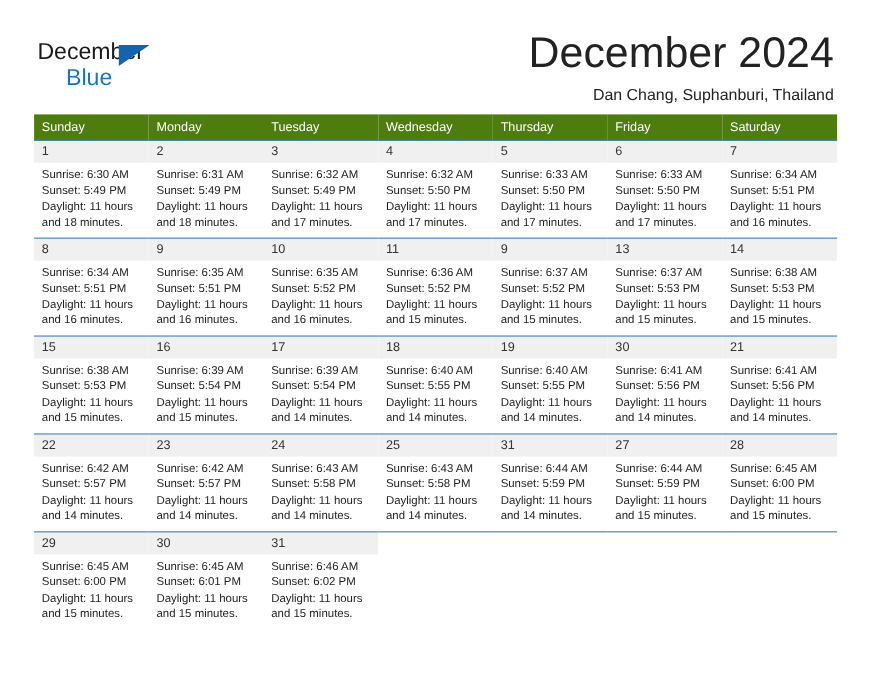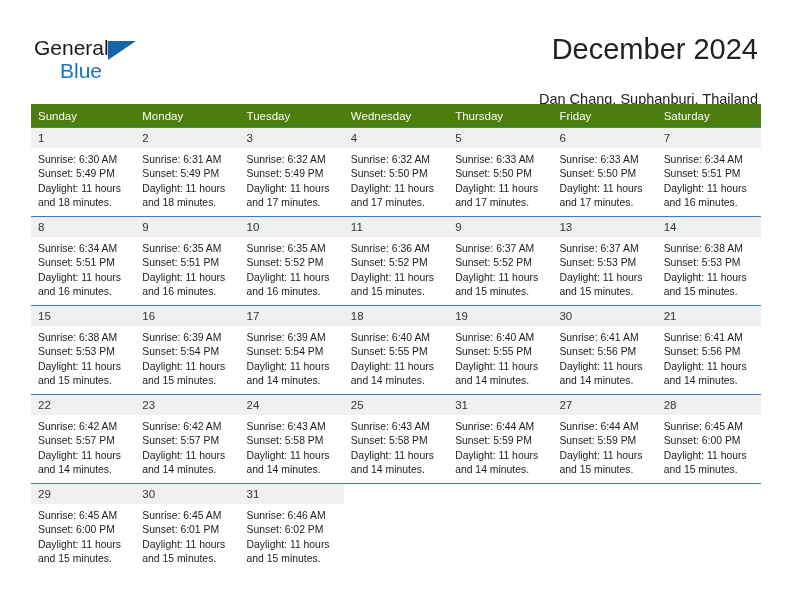--- a/index.html
+++ b/index.html
@@ -142,7 +142,7 @@
   <div class="header">
 
     <div class="logo">
-      <span class="logo-general">General</span>
+      <span class="logo-general">December</span>
       <span class="logo-triangle"></span>
       <span class="logo-blue">Blue</span>
     </div>

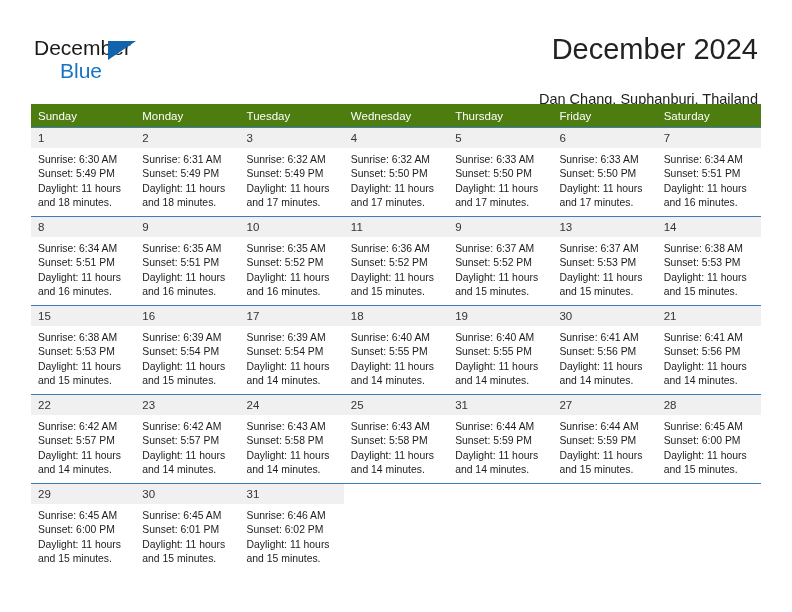--- a/index.html
+++ b/index.html
@@ -69,7 +69,7 @@
     text-align: right;
   }
   .month-title {
-    font-size: 29px;
+    font-size: 39px;
     color: #222222;
     line-height: 38px;
     white-space: nowrap;

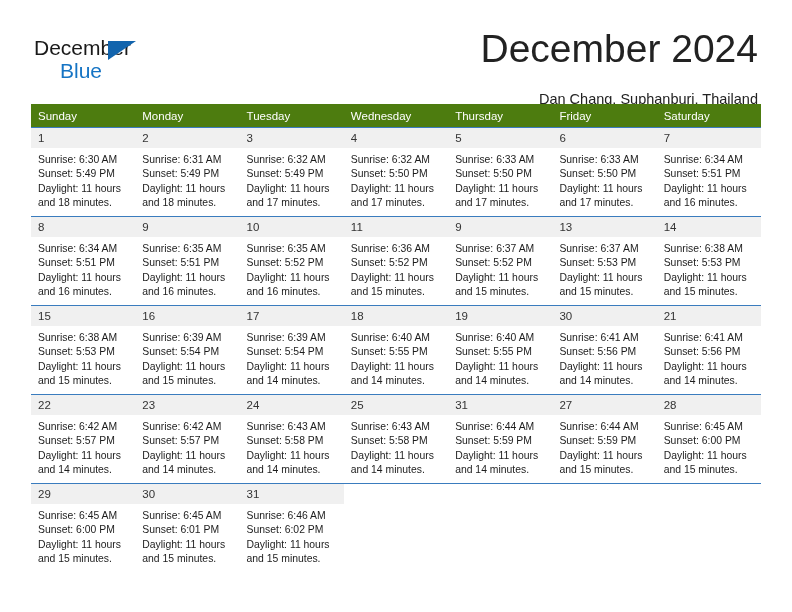--- a/index.html
+++ b/index.html
@@ -78,7 +78,7 @@
     font-size: 14.5px;
     color: #222222;
     line-height: 22px;
-    margin-top: 20px;
+    margin-top: 8px;
     white-space: nowrap;
   }
 

